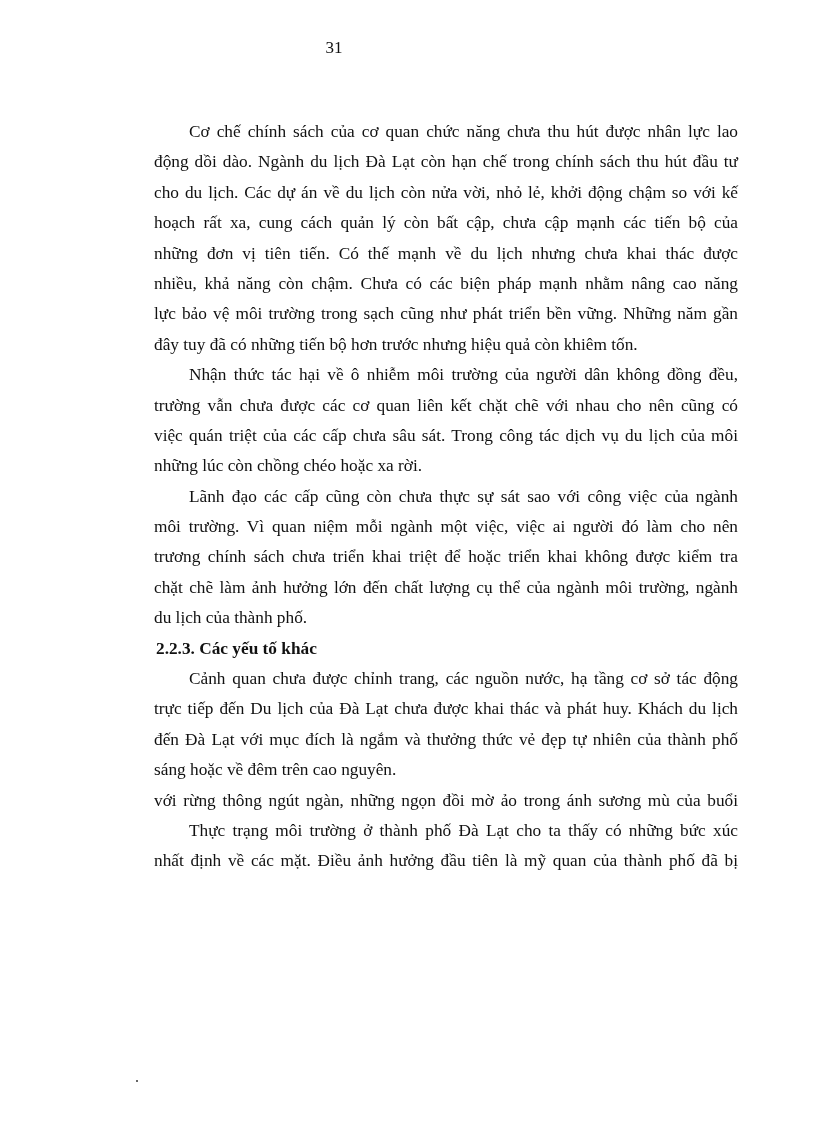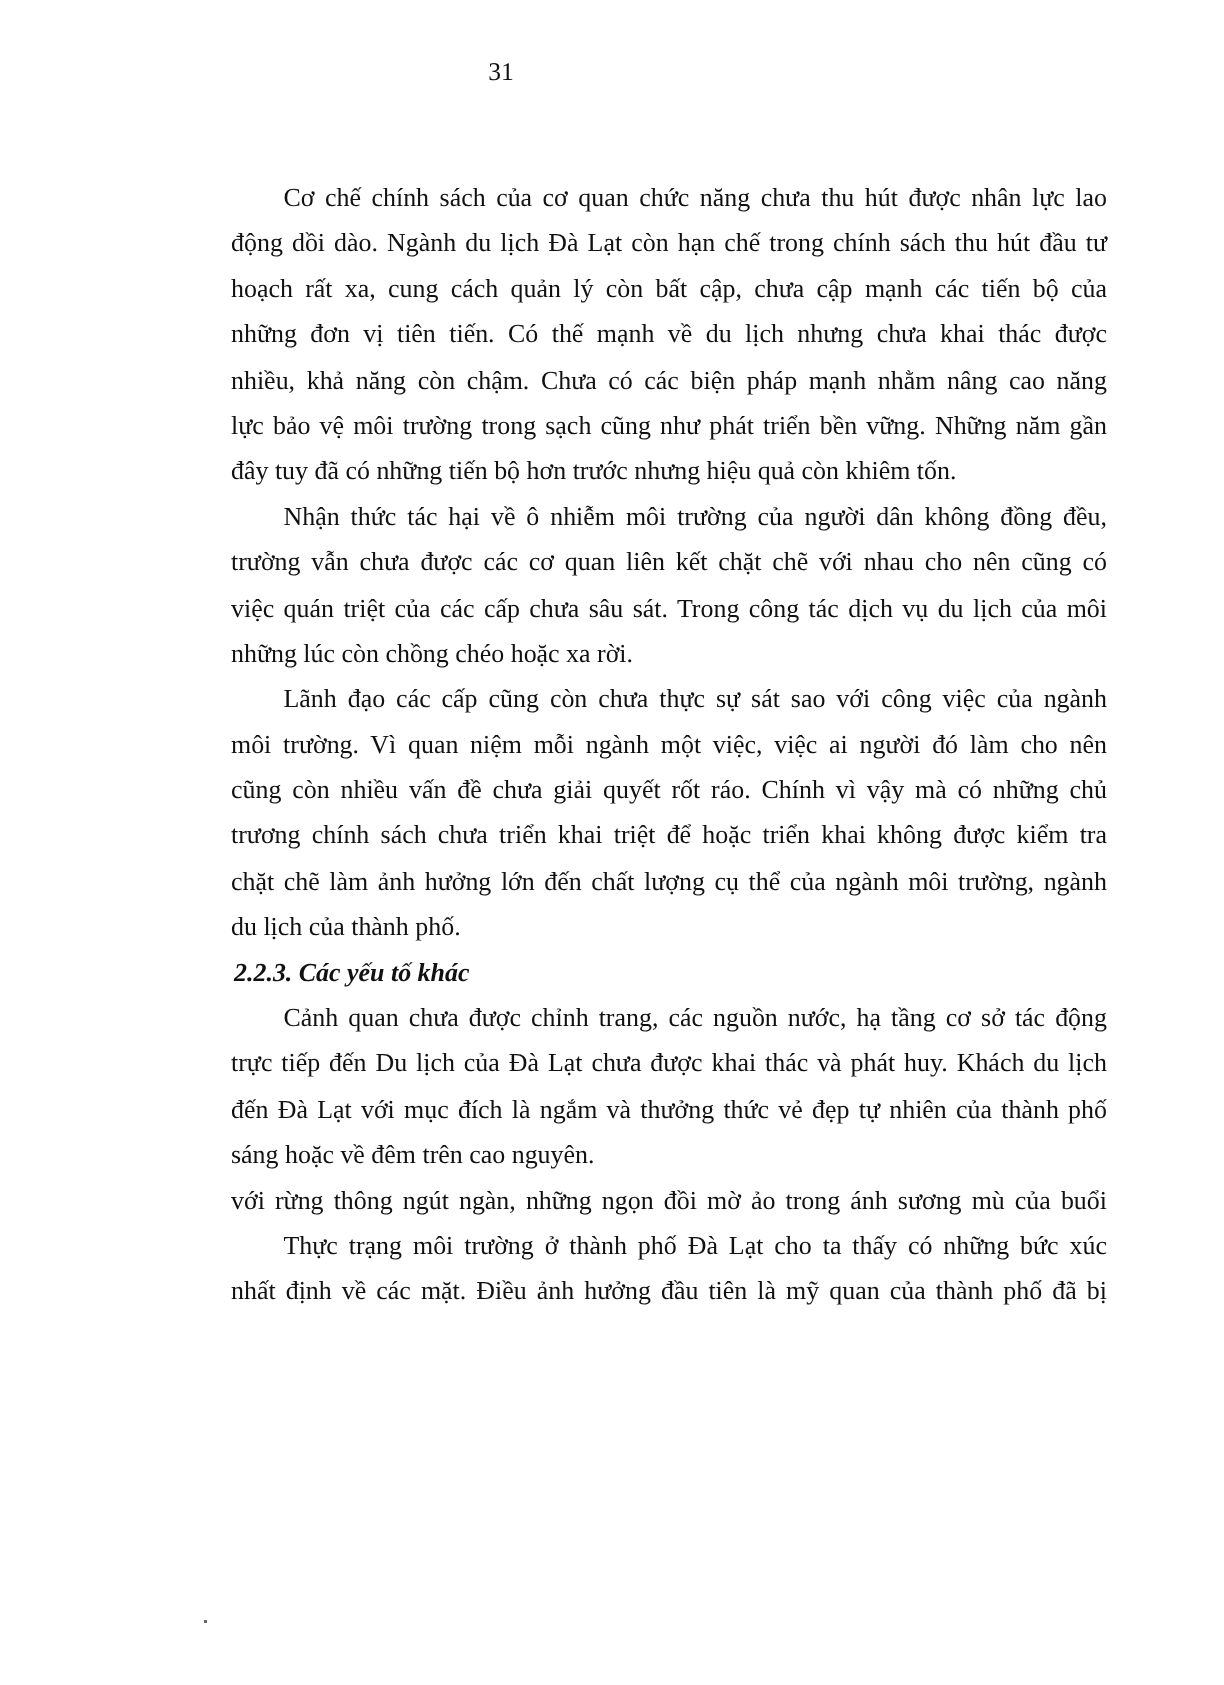--- a/index.html
+++ b/index.html
@@ -24,6 +24,7 @@
   <div>
     <div class="line indent">Cơ chế chính sách của cơ quan chức năng chưa thu hút được nhân lực lao</div>
     <div class="line">động dồi dào. Ngành du lịch Đà Lạt  còn hạn chế trong chính sách thu hút đầu tư</div>
+    <div class="line">cho du lịch. Các dự án về du lịch còn nửa vời, nhỏ lẻ, khởi động chậm so với kế</div>
     <div class="line">hoạch rất xa, cung cách quản lý còn bất cập, chưa cập mạnh các tiến bộ của</div>
     <div class="line">những đơn vị tiên tiến.  Có thế mạnh về du lịch nhưng chưa khai thác được</div>
     <div class="line">nhiều, khả năng  còn chậm.  Chưa có các biện pháp mạnh nhằm nâng cao năng</div>

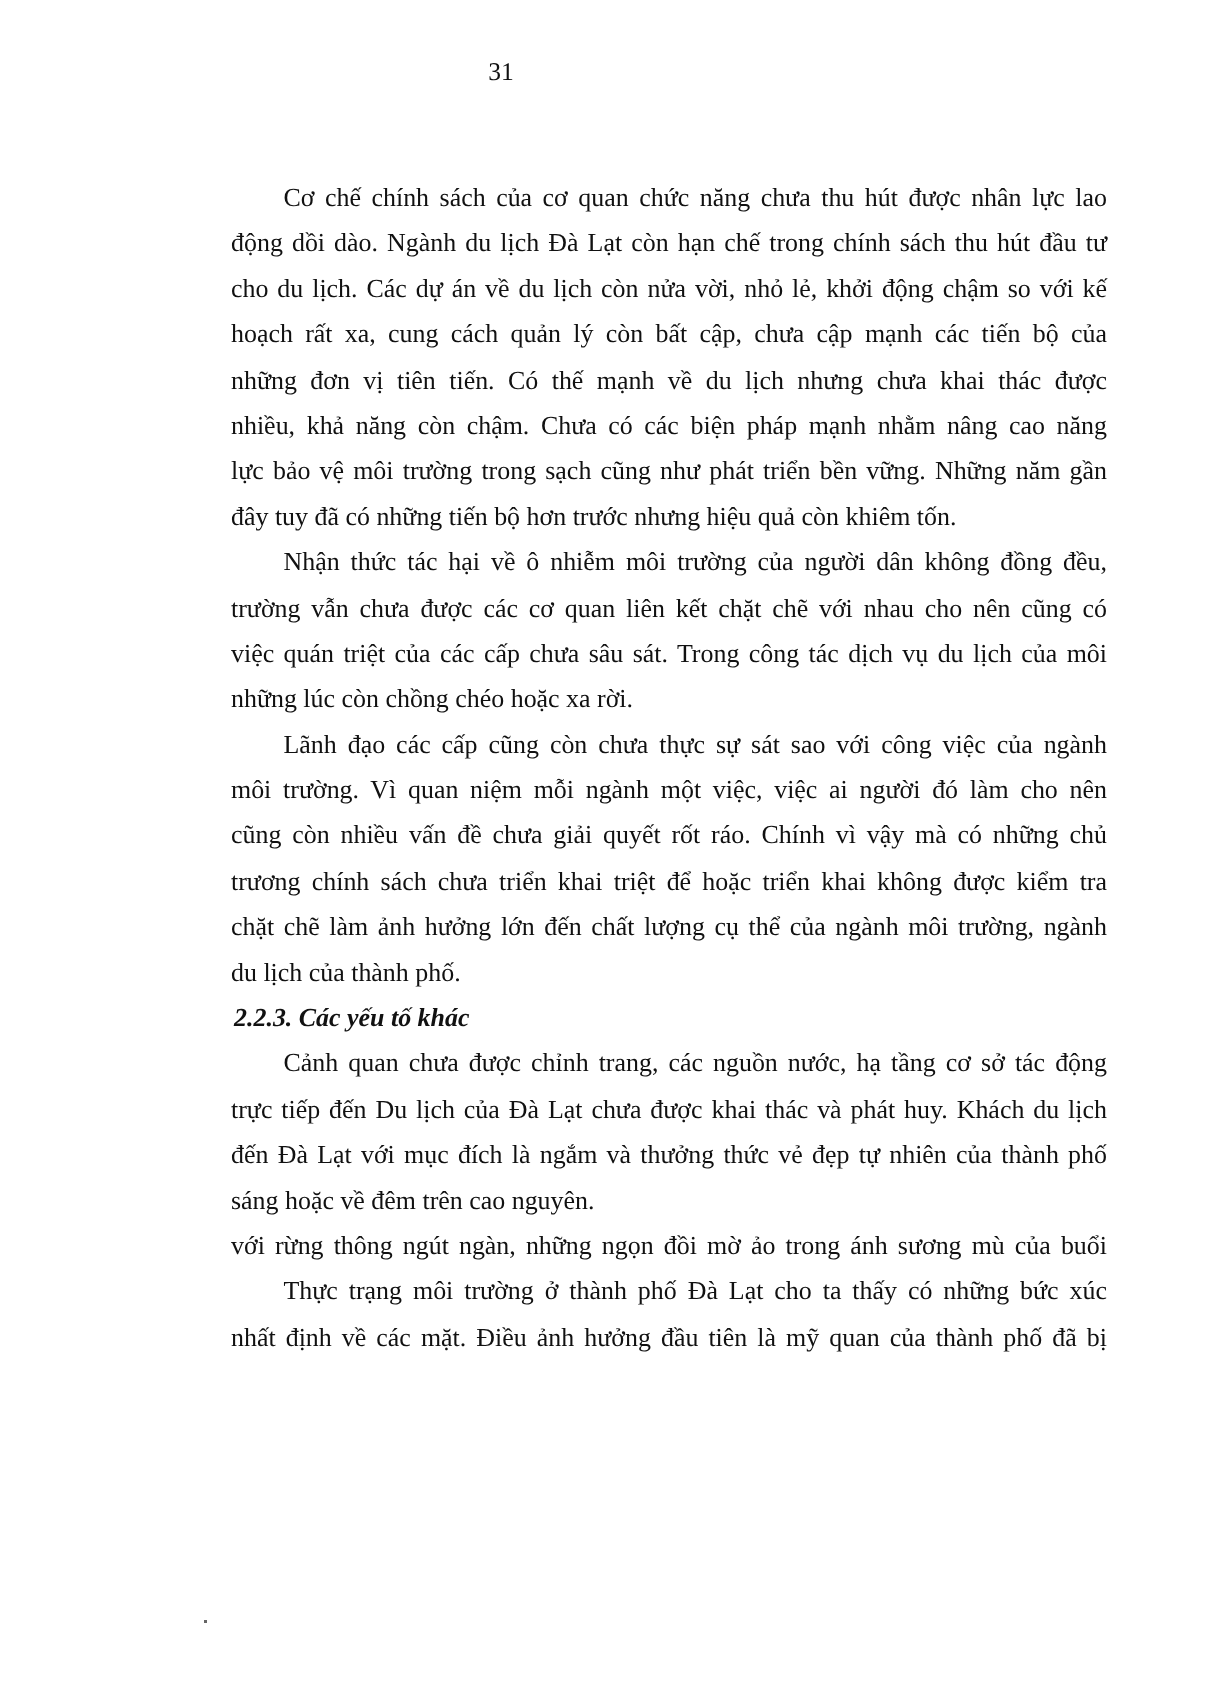--- a/index.html
+++ b/index.html
@@ -42,7 +42,6 @@
   <div>
     <div class="line indent">Lãnh đạo các cấp cũng còn chưa thực sự sát sao với công việc của ngành</div>
     <div class="line">môi trường. Vì quan niệm mỗi ngành một việc, việc ai người đó làm cho nên</div>
-    <div class="line">cũng còn nhiều vấn đề chưa giải quyết rốt ráo. Chính vì vậy mà có những chủ</div>
     <div class="line">trương chính sách chưa triển khai triệt để hoặc triển khai không được kiểm tra</div>
     <div class="line">chặt chẽ làm ảnh hưởng lớn đến chất lượng cụ thể của ngành môi trường, ngành</div>
     <div class="line last">du lịch của thành phố.</div>

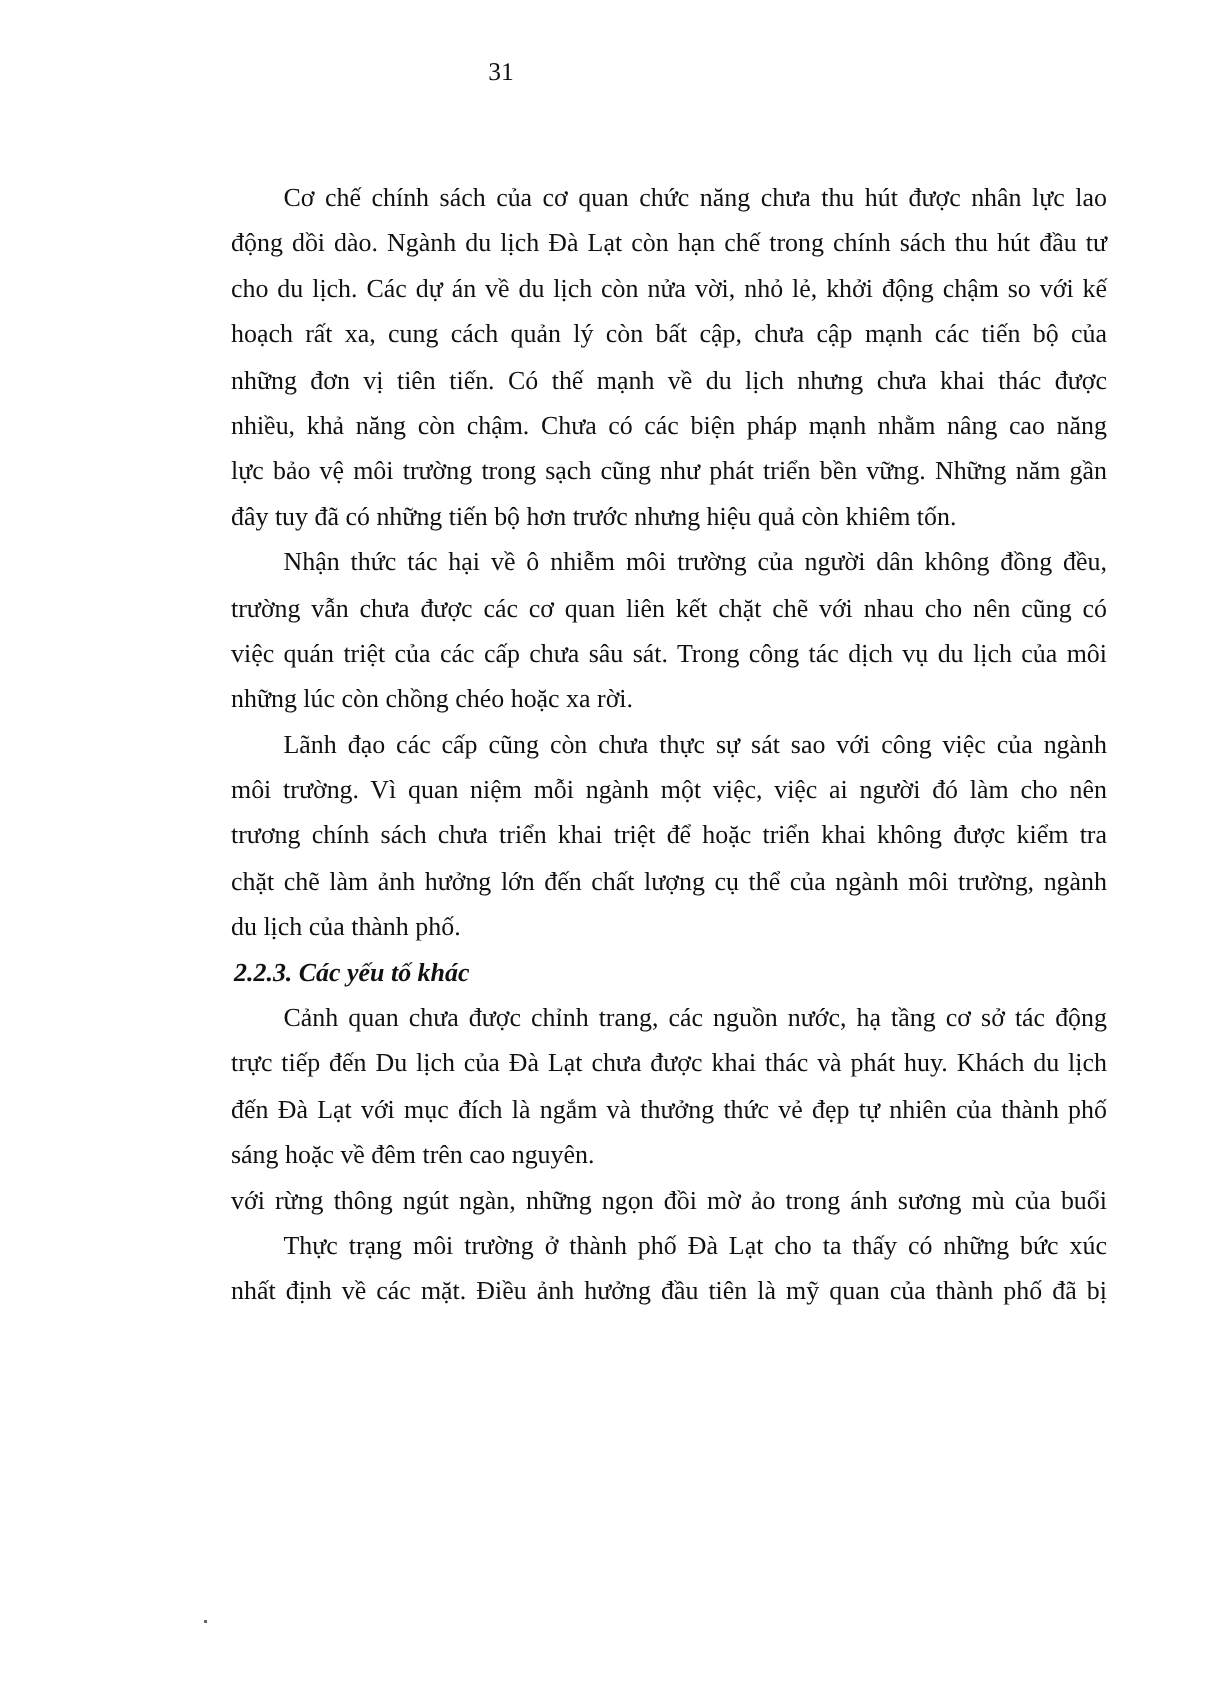--- a/index.html
+++ b/index.html
@@ -11,7 +11,7 @@
       text-align: justify; text-align-last: justify; margin-left: 14px; }
     .line.last { text-align-last: left; }
     .line.indent { padding-left: 35px; }
-    .line.heading { font-weight: bold; text-align-last: left; padding-left: 2px; font-style: italic; }
+    .line.heading { font-weight: bold; text-align-last: left; padding-left: 2px; }
     .dot { position: absolute; left: 136px; top: 1080px; width: 2px; height: 2px; background: #666; }
   </style>
 </head>

